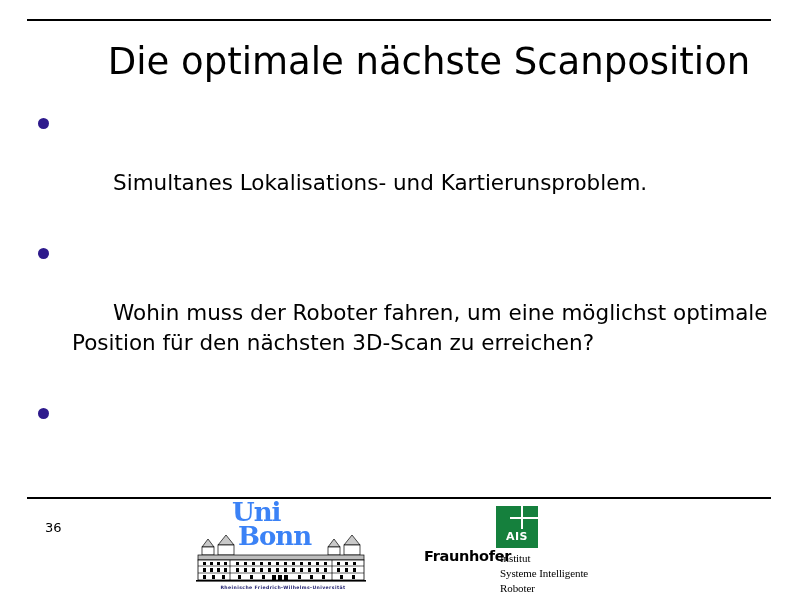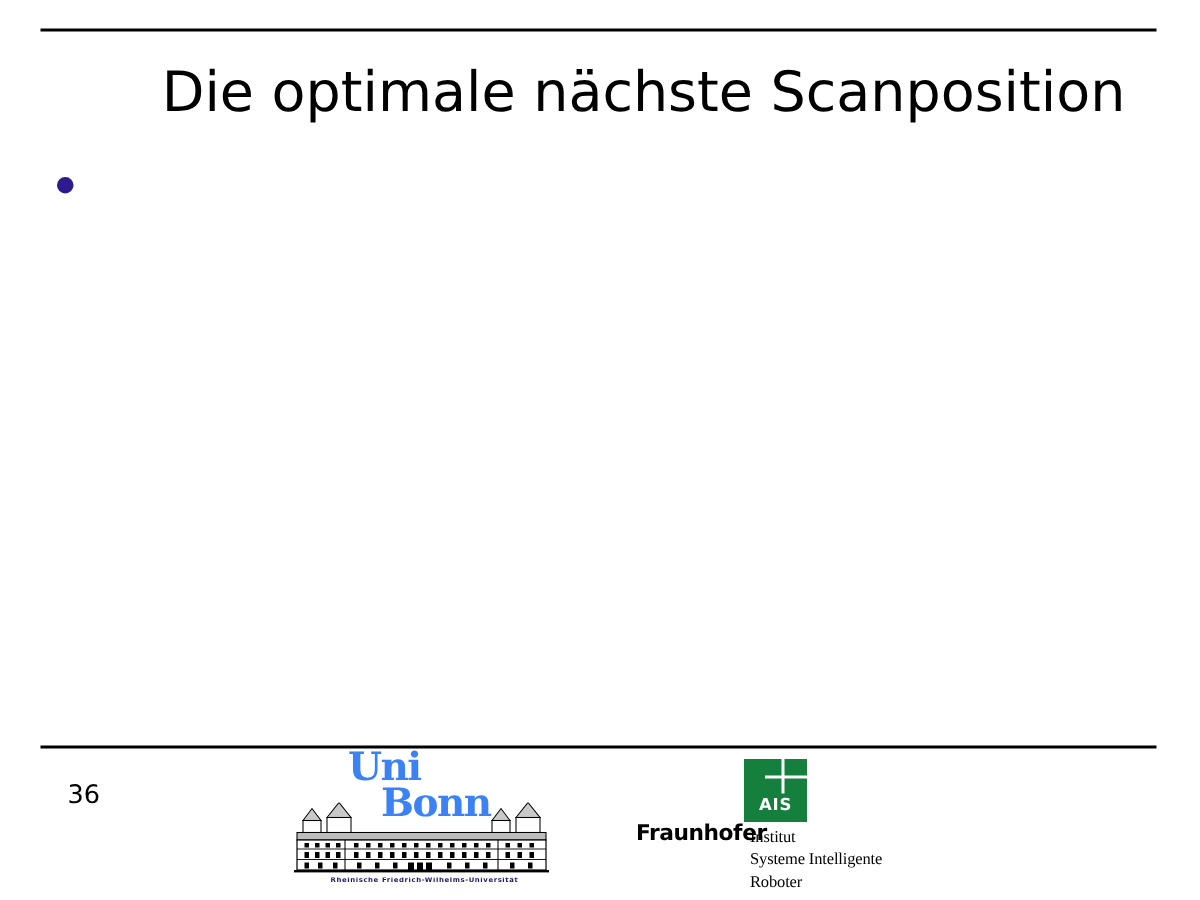--- a/index.html
+++ b/index.html
@@ -206,6 +206,10 @@
   <div id="slide-title">Die optimale nächste Scanposition</div>
 
   <ul id="bullet-list">
+    <li class="bullet-item">
+      <span class="bullet-marker"></span>
+      <span>Simultanes Lokalisations- und Kartierunsproblem.</span>
+    </li>
     <li class="bullet-item">
       <span class="bullet-marker"></span>
       

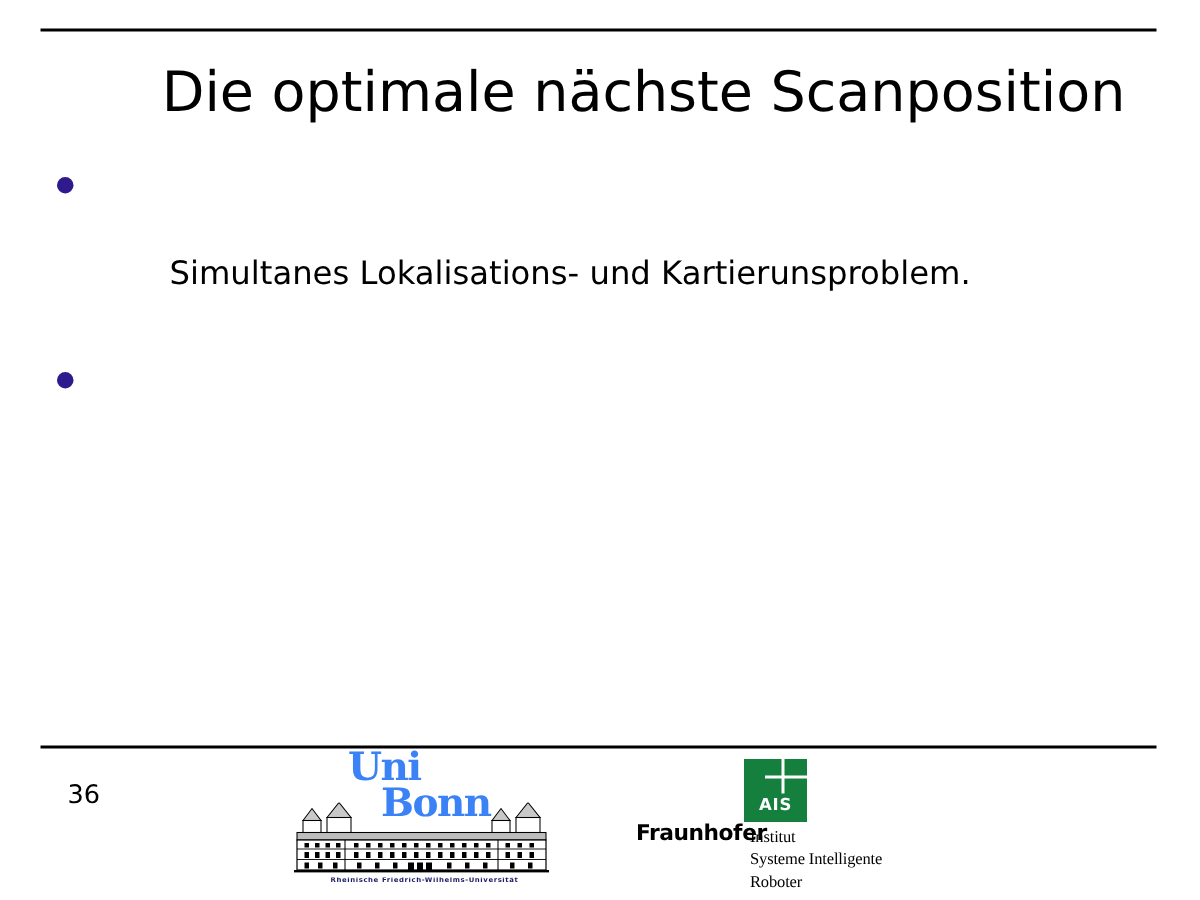--- a/index.html
+++ b/index.html
@@ -209,6 +209,10 @@
     <li class="bullet-item">
       <span class="bullet-marker"></span>
       <span>Simultanes Lokalisations- und Kartierunsproblem.</span>
+    </li>
+    <li class="bullet-item">
+      <span class="bullet-marker"></span>
+      <span>Wohin muss der Roboter fahren, um eine möglichst optimale  Position für den nächsten 3D-Scan zu erreichen?</span>
     </li>
     <li class="bullet-item">
       <span class="bullet-marker"></span>

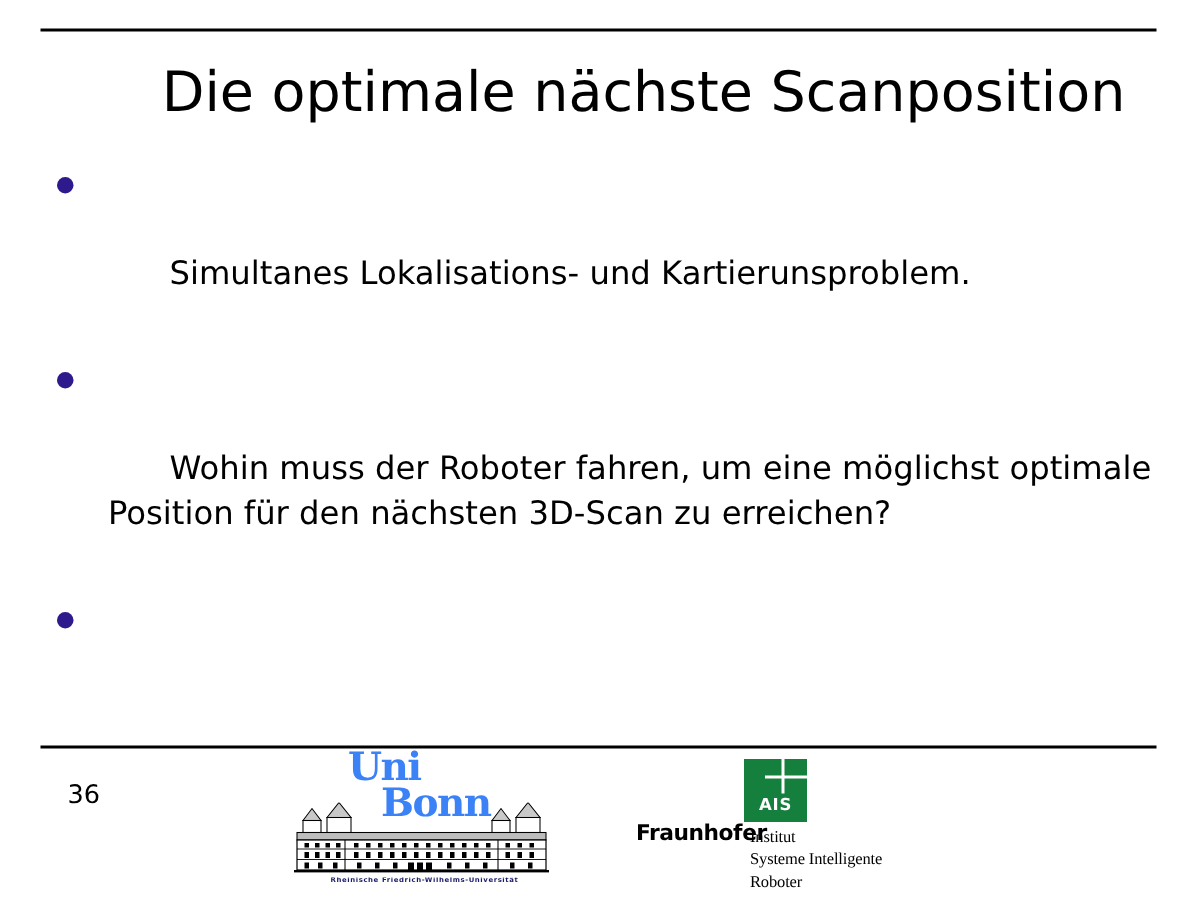--- a/index.html
+++ b/index.html
@@ -81,7 +81,7 @@
     left: 45px;
     top: 520px;
     font-family: "DejaVu Sans", sans-serif;
-    font-size: 17px;
+    font-size: 13px;
     color: #000000;
   }
 

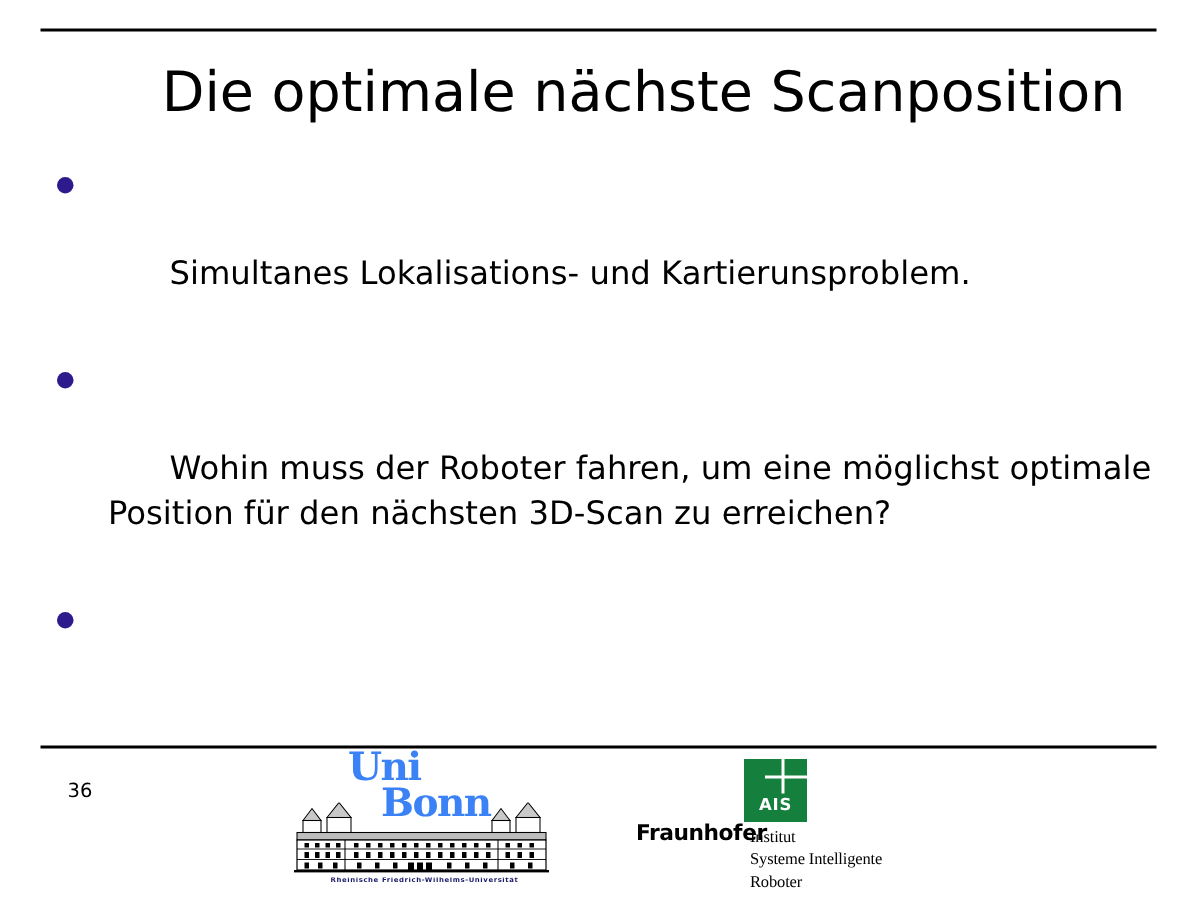--- a/index.html
+++ b/index.html
@@ -106,7 +106,7 @@
     letter-spacing: -1px;
     z-index: 3;
   }
-  #uni-bonn-wordmark .line2 { margin-left: 22px; }
+  #uni-bonn-wordmark .line2 { margin-left: 6px; }
   #uni-bonn-building {
     position: absolute;
     left: 0;

